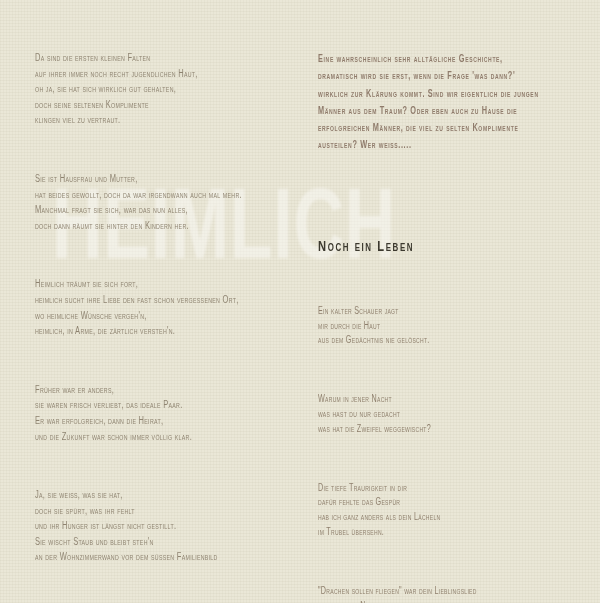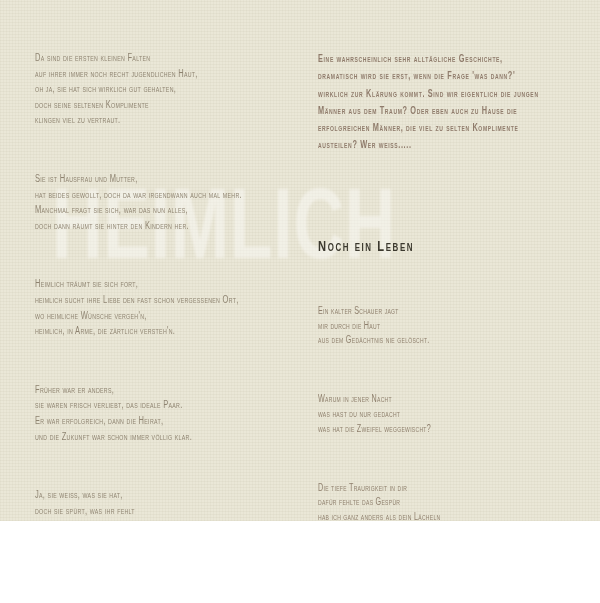--- a/index.html
+++ b/index.html
@@ -15,7 +15,7 @@
   .page {
     position: relative;
     width: 600px;
-    height: 521px;
+    height: 603px;
     background-color: var(--background, #eae7d7);
     background-image:
       repeating-linear-gradient(0deg, rgba(187,182,158,0.13) 0px, rgba(187,182,158,0.13) 1px, transparent 1px, transparent 3px),

